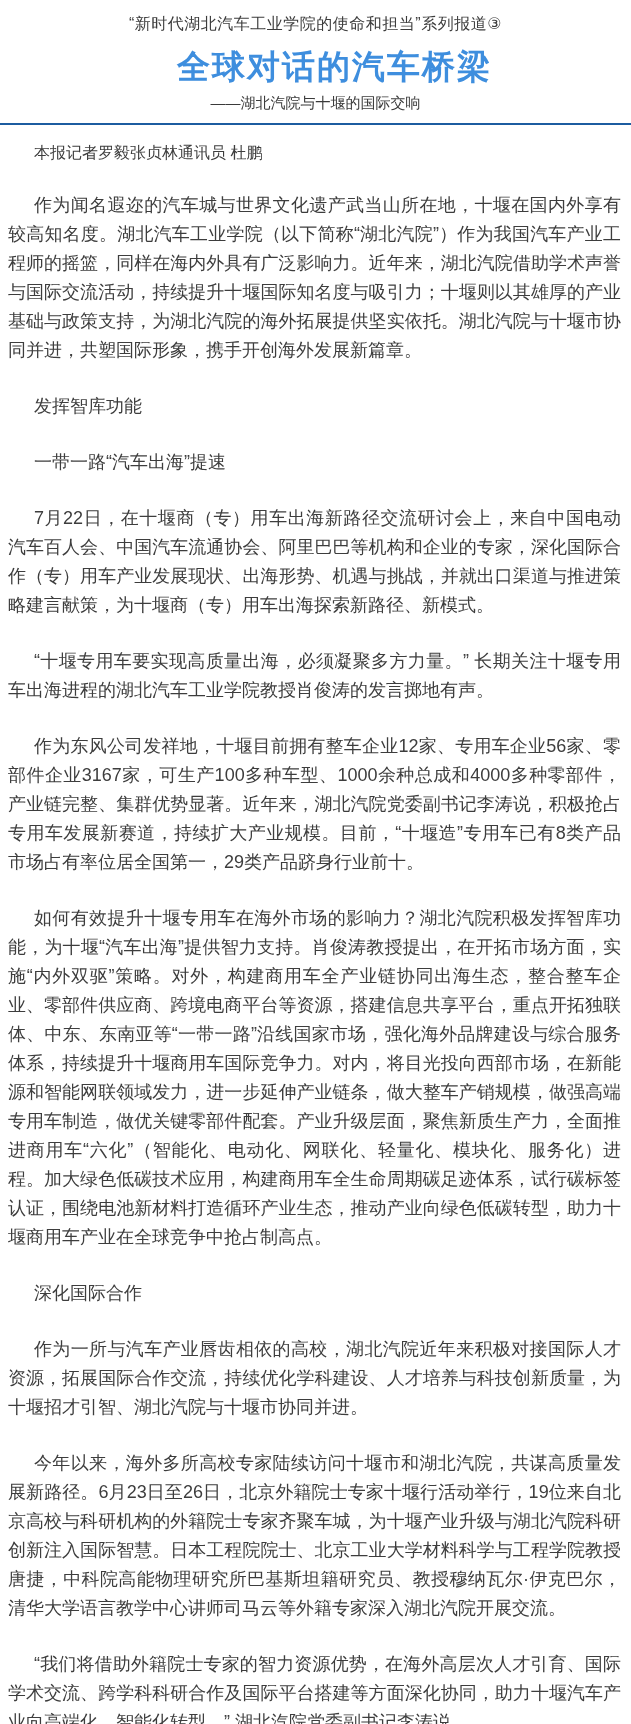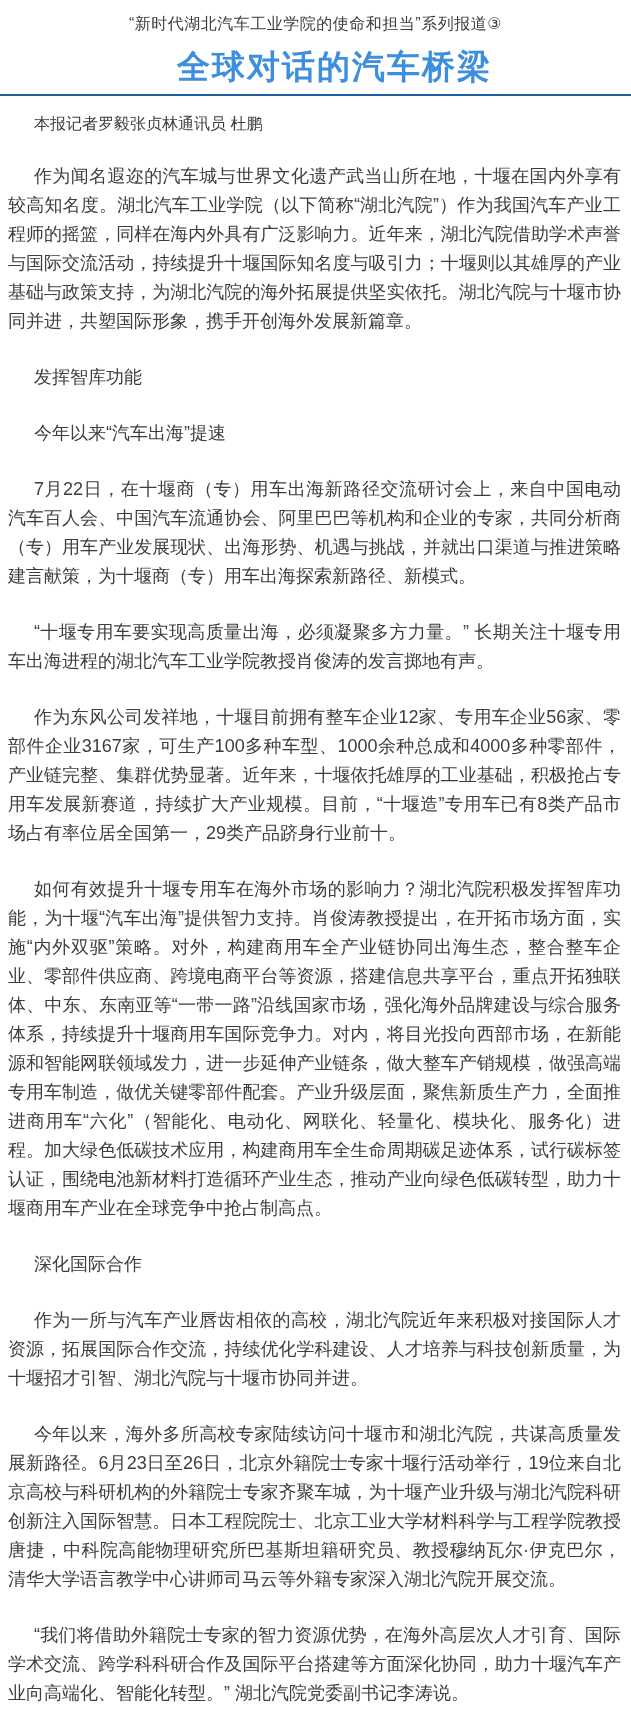--- a/index.html
+++ b/index.html
@@ -75,6 +75,7 @@
 
   <h1 class="article-title">全球对话的汽车桥梁</h1>
 
+  <div class="article-subtitle">——湖北汽院与十堰的国际交响</div>
 
   <hr class="divider-rule">
 

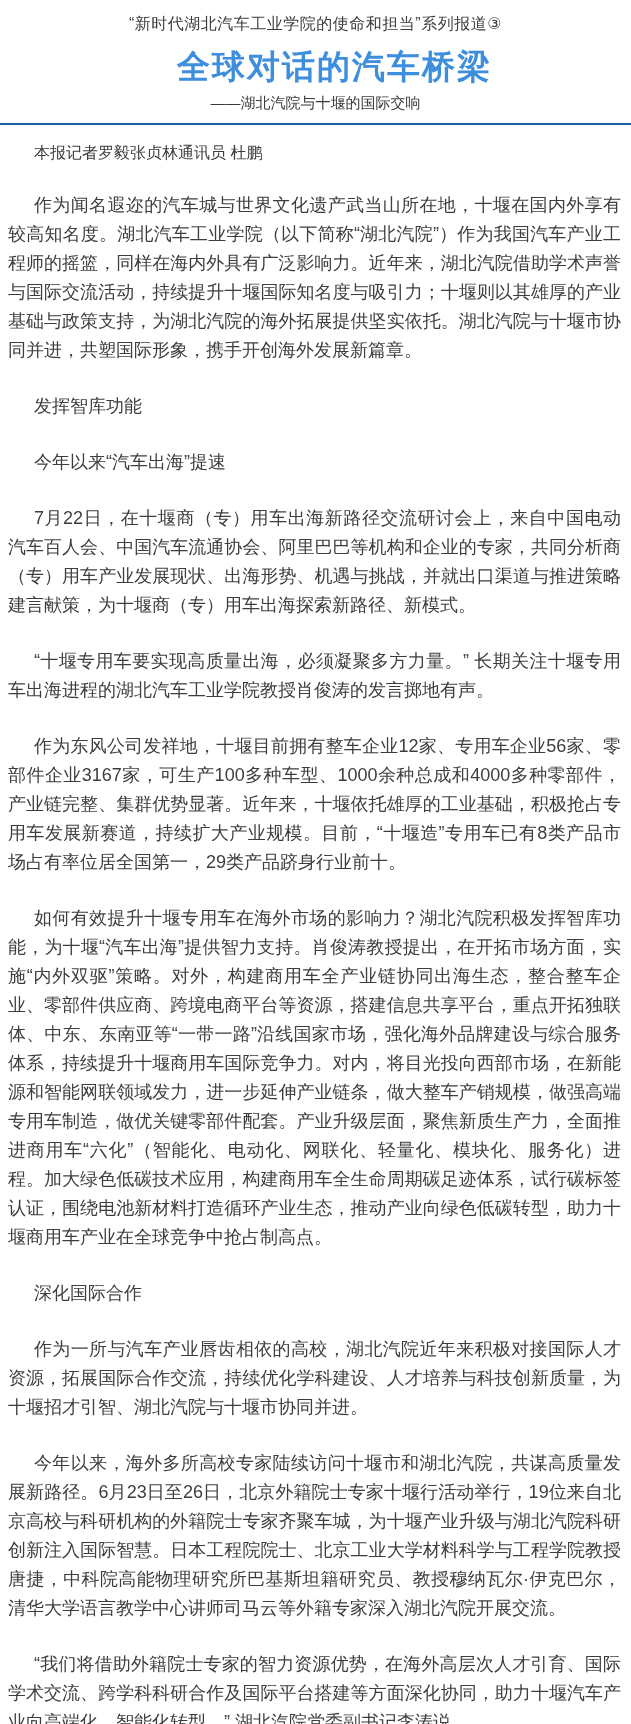--- a/index.html
+++ b/index.html
@@ -84,7 +84,7 @@
   <div class="article-body">
       <p class="para">作为闻名遐迩的汽车城与世界文化遗产武当山所在地，十堰在国内外享有较高知名度。湖北汽车工业学院（以下简称“湖北汽院”）作为我国汽车产业工程师的摇篮，同样在海内外具有广泛影响力。近年来，湖北汽院借助学术声誉与国际交流活动，持续提升十堰国际知名度与吸引力；十堰则以其雄厚的产业基础与政策支持，为湖北汽院的海外拓展提供坚实依托。湖北汽院与十堰市协同并进，共塑国际形象，携手开创海外发展新篇章。</p>
       <p class="para heading">发挥智库功能</p>
-      <p class="para heading">今年以来“汽车出海”提速</p>
+      <p class="para heading">一带一路“汽车出海”提速</p>
       <p class="para">7月22日，在十堰商（专）用车出海新路径交流研讨会上，来自中国电动汽车百人会、中国汽车流通协会、阿里巴巴等机构和企业的专家，共同分析商（专）用车产业发展现状、出海形势、机遇与挑战，并就出口渠道与推进策略建言献策，为十堰商（专）用车出海探索新路径、新模式。</p>
       <p class="para">“十堰专用车要实现高质量出海，必须凝聚多方力量。” 长期关注十堰专用车出海进程的湖北汽车工业学院教授肖俊涛的发言掷地有声。</p>
       <p class="para">作为东风公司发祥地，十堰目前拥有整车企业12家、专用车企业56家、零部件企业3167家，可生产100多种车型、1000余种总成和4000多种零部件，产业链完整、集群优势显著。近年来，十堰依托雄厚的工业基础，积极抢占专用车发展新赛道，持续扩大产业规模。目前，“十堰造”专用车已有8类产品市场占有率位居全国第一，29类产品跻身行业前十。</p>

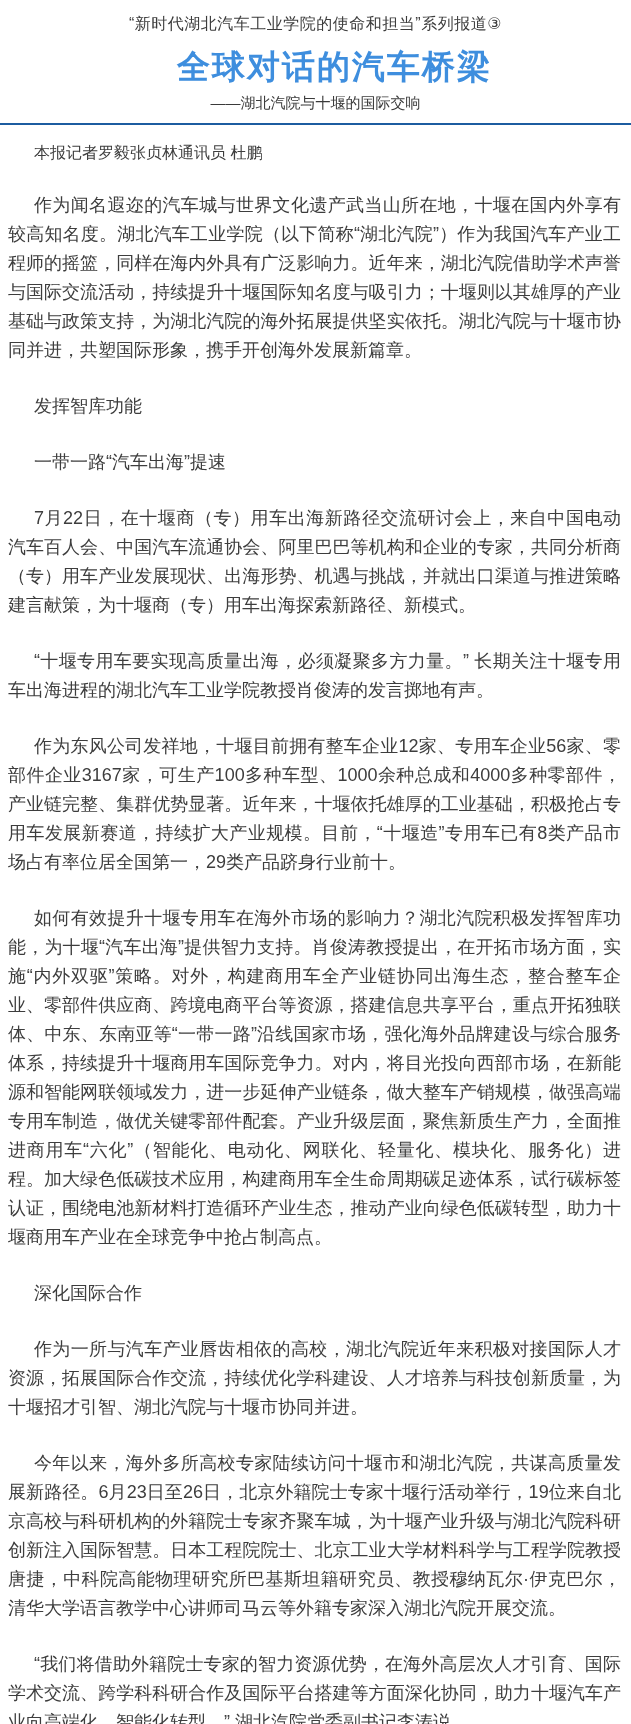--- a/index.html
+++ b/index.html
@@ -85,7 +85,7 @@
       <p class="para">作为闻名遐迩的汽车城与世界文化遗产武当山所在地，十堰在国内外享有较高知名度。湖北汽车工业学院（以下简称“湖北汽院”）作为我国汽车产业工程师的摇篮，同样在海内外具有广泛影响力。近年来，湖北汽院借助学术声誉与国际交流活动，持续提升十堰国际知名度与吸引力；十堰则以其雄厚的产业基础与政策支持，为湖北汽院的海外拓展提供坚实依托。湖北汽院与十堰市协同并进，共塑国际形象，携手开创海外发展新篇章。</p>
       <p class="para heading">发挥智库功能</p>
       <p class="para heading">一带一路“汽车出海”提速</p>
-      <p class="para">7月22日，在十堰商（专）用车出海新路径交流研讨会上，来自中国电动汽车百人会、中国汽车流通协会、阿里巴巴等机构和企业的专家，共同分析商（专）用车产业发展现状、出海形势、机遇与挑战，并就出口渠道与推进策略建言献策，为十堰商（专）用车出海探索新路径、新模式。</p>
+      <p class="para">7月22日，在十堰商（专）用车出海新路径交流研讨会上，来自中国电动汽车百人会、中国汽车流通协会、阿里巴巴等机构和企业的专家，深化国际合作（专）用车产业发展现状、出海形势、机遇与挑战，并就出口渠道与推进策略建言献策，为十堰商（专）用车出海探索新路径、新模式。</p>
       <p class="para">“十堰专用车要实现高质量出海，必须凝聚多方力量。” 长期关注十堰专用车出海进程的湖北汽车工业学院教授肖俊涛的发言掷地有声。</p>
       <p class="para">作为东风公司发祥地，十堰目前拥有整车企业12家、专用车企业56家、零部件企业3167家，可生产100多种车型、1000余种总成和4000多种零部件，产业链完整、集群优势显著。近年来，十堰依托雄厚的工业基础，积极抢占专用车发展新赛道，持续扩大产业规模。目前，“十堰造”专用车已有8类产品市场占有率位居全国第一，29类产品跻身行业前十。</p>
       <p class="para">如何有效提升十堰专用车在海外市场的影响力？湖北汽院积极发挥智库功能，为十堰“汽车出海”提供智力支持。肖俊涛教授提出，在开拓市场方面，实施“内外双驱”策略。对外，构建商用车全产业链协同出海生态，整合整车企业、零部件供应商、跨境电商平台等资源，搭建信息共享平台，重点开拓独联体、中东、东南亚等“一带一路”沿线国家市场，强化海外品牌建设与综合服务体系，持续提升十堰商用车国际竞争力。对内，将目光投向西部市场，在新能源和智能网联领域发力，进一步延伸产业链条，做大整车产销规模，做强高端专用车制造，做优关键零部件配套。产业升级层面，聚焦新质生产力，全面推进商用车“六化”（智能化、电动化、网联化、轻量化、模块化、服务化）进程。加大绿色低碳技术应用，构建商用车全生命周期碳足迹体系，试行碳标签认证，围绕电池新材料打造循环产业生态，推动产业向绿色低碳转型，助力十堰商用车产业在全球竞争中抢占制高点。</p>

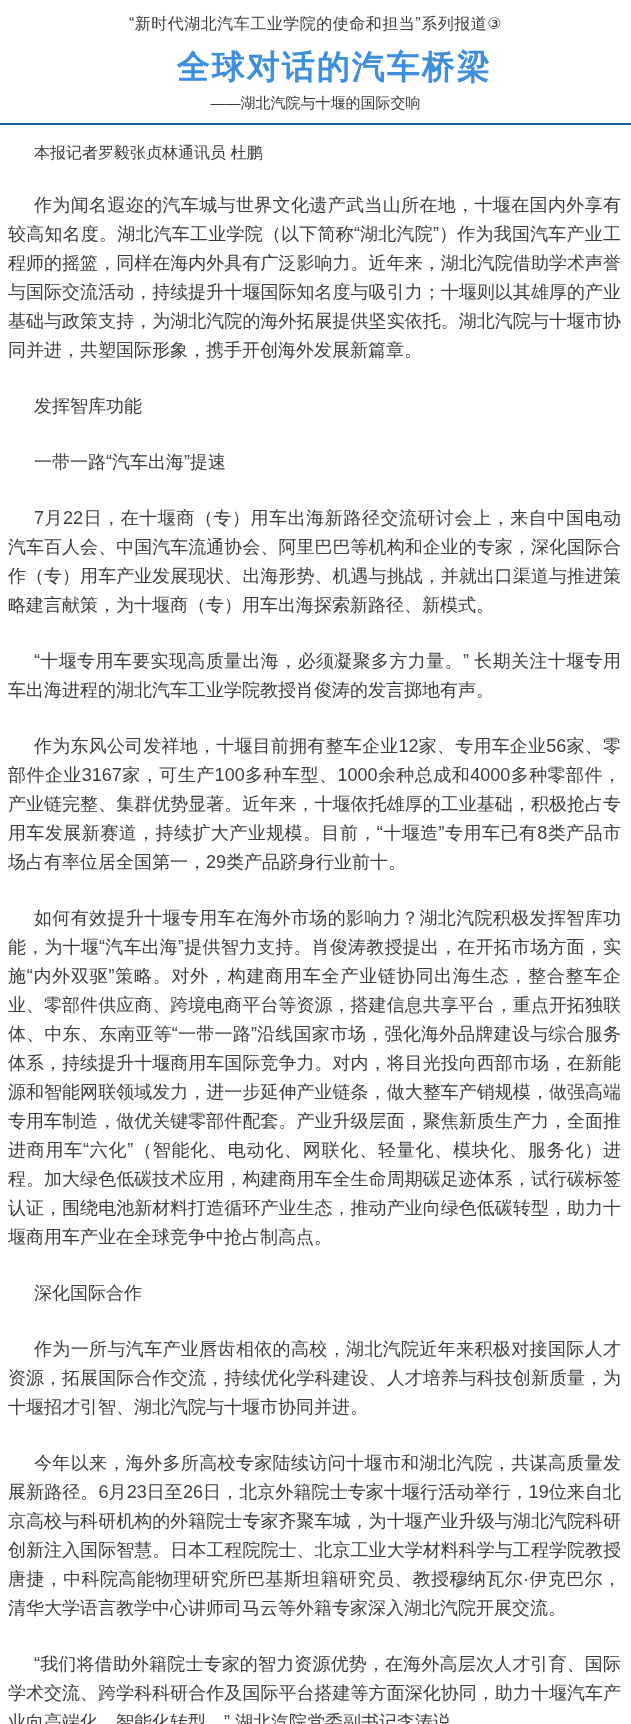--- a/index.html
+++ b/index.html
@@ -87,7 +87,7 @@
       <p class="para heading">一带一路“汽车出海”提速</p>
       <p class="para">7月22日，在十堰商（专）用车出海新路径交流研讨会上，来自中国电动汽车百人会、中国汽车流通协会、阿里巴巴等机构和企业的专家，深化国际合作（专）用车产业发展现状、出海形势、机遇与挑战，并就出口渠道与推进策略建言献策，为十堰商（专）用车出海探索新路径、新模式。</p>
       <p class="para">“十堰专用车要实现高质量出海，必须凝聚多方力量。” 长期关注十堰专用车出海进程的湖北汽车工业学院教授肖俊涛的发言掷地有声。</p>
-      <p class="para">作为东风公司发祥地，十堰目前拥有整车企业12家、专用车企业56家、零部件企业3167家，可生产100多种车型、1000余种总成和4000多种零部件，产业链完整、集群优势显著。近年来，十堰依托雄厚的工业基础，积极抢占专用车发展新赛道，持续扩大产业规模。目前，“十堰造”专用车已有8类产品市场占有率位居全国第一，29类产品跻身行业前十。</p>
+      <p class="para">作为东风公司发祥地，十堰目前拥有整车企业12家、专用车企业56家、零部件企业3167家，可生产100多种车型、1000余种总成和4000多种零部件，产业链完整、集群优势显著。近年来，湖北汽院党委副书记李涛说，积极抢占专用车发展新赛道，持续扩大产业规模。目前，“十堰造”专用车已有8类产品市场占有率位居全国第一，29类产品跻身行业前十。</p>
       <p class="para">如何有效提升十堰专用车在海外市场的影响力？湖北汽院积极发挥智库功能，为十堰“汽车出海”提供智力支持。肖俊涛教授提出，在开拓市场方面，实施“内外双驱”策略。对外，构建商用车全产业链协同出海生态，整合整车企业、零部件供应商、跨境电商平台等资源，搭建信息共享平台，重点开拓独联体、中东、东南亚等“一带一路”沿线国家市场，强化海外品牌建设与综合服务体系，持续提升十堰商用车国际竞争力。对内，将目光投向西部市场，在新能源和智能网联领域发力，进一步延伸产业链条，做大整车产销规模，做强高端专用车制造，做优关键零部件配套。产业升级层面，聚焦新质生产力，全面推进商用车“六化”（智能化、电动化、网联化、轻量化、模块化、服务化）进程。加大绿色低碳技术应用，构建商用车全生命周期碳足迹体系，试行碳标签认证，围绕电池新材料打造循环产业生态，推动产业向绿色低碳转型，助力十堰商用车产业在全球竞争中抢占制高点。</p>
       <p class="para heading">深化国际合作</p>
       <p class="para">作为一所与汽车产业唇齿相依的高校，湖北汽院近年来积极对接国际人才资源，拓展国际合作交流，持续优化学科建设、人才培养与科技创新质量，为十堰招才引智、湖北汽院与十堰市协同并进。</p>

